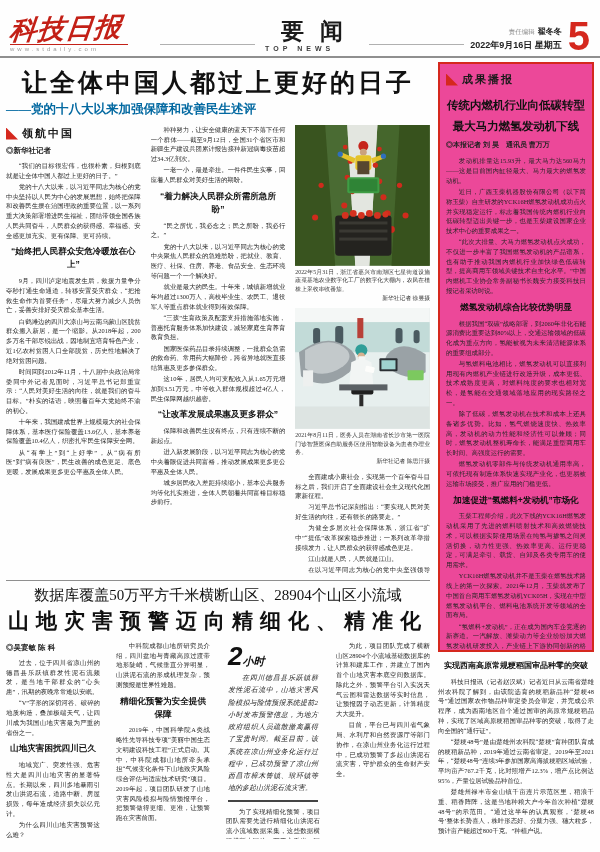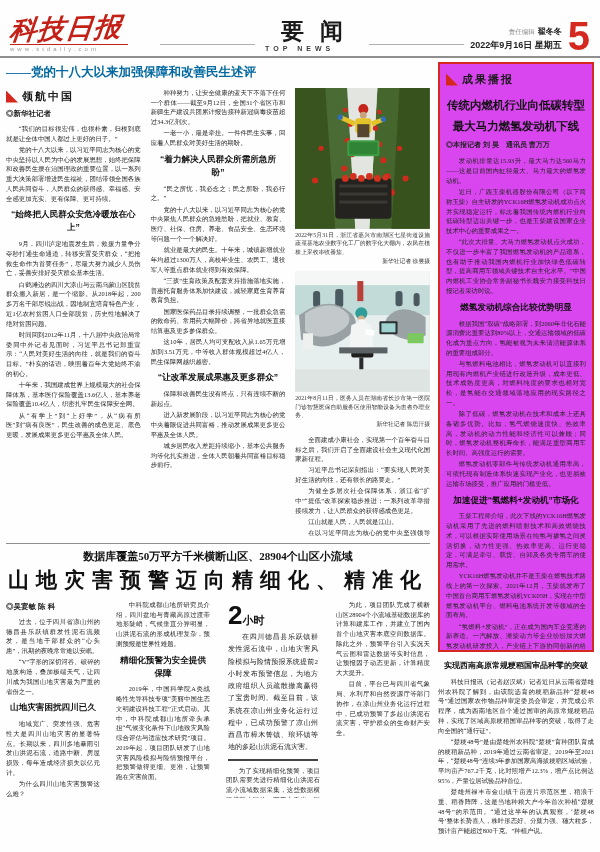--- a/index.html
+++ b/index.html
@@ -108,6 +108,7 @@
     <div class="left-zone">
 
       <div>
+        <div class="h-main">让全体中国人都过上更好的日子</div>
         <div class="deck">——党的十八大以来加强保障和改善民生述评</div>
 
         <div class="cols3">

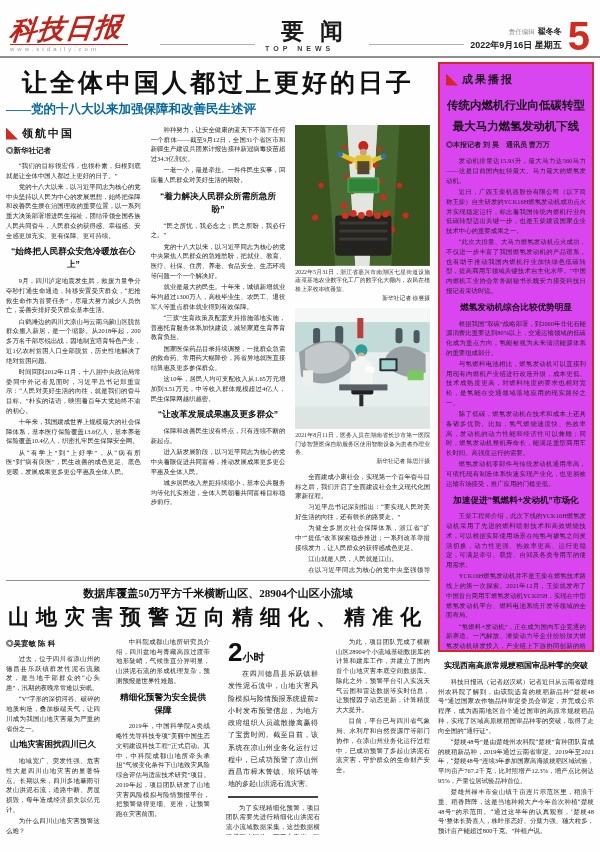--- a/index.html
+++ b/index.html
@@ -66,7 +66,7 @@
   .pull .unit{font-family:"Liberation Sans",sans-serif;font-weight:bold;font-size:11px;color:#111;}
   .pull p{font-size:7px;line-height:1.75;text-align:justify;text-indent:2em;margin:3px 0 0;color:#222;}
   
-  .red-box{border:2px solid #d5281e;padding:7px 6px;height:572px;overflow:hidden;background:#d946ef;}
+  .red-box{border:2px solid #d5281e;padding:7px 6px;height:572px;overflow:hidden;background:#ec4899;}
   .h-engine{font-family:"Liberation Sans","DejaVu Sans",sans-serif;font-weight:bold;
        font-size:11.5px;line-height:1.8;text-align:center;margin:8px 0 4px;color:#111;}
   .engine-byline{font-family:"Liberation Sans",sans-serif;font-size:7px;font-weight:bold;

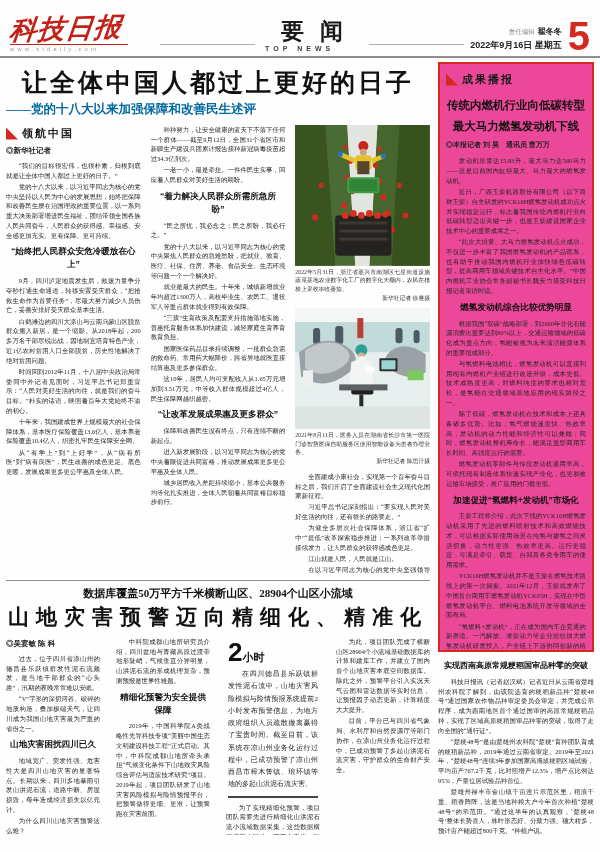--- a/index.html
+++ b/index.html
@@ -55,7 +55,7 @@
   figcaption .credit{display:block;text-align:right;}
   
   .divider{border:none;border-top:1.5px solid #8f8f8f;margin:7px 0 5px;}
-  .kicker{font-weight:bold;font-size:11px;text-align:center;margin:2px 0;color:#111;}
+  .kicker{font-weight:normal;font-size:15px;text-align:center;margin:2px 0;color:#111;}
   .h-mountain{font-family:"Liberation Sans","DejaVu Sans",sans-serif;font-weight:bold;
        font-size:21px;letter-spacing:7px;text-align:center;margin:2px 0 6px;color:#111;}
   .cols4{display:flex;gap:16px;height:198px;overflow:hidden;}

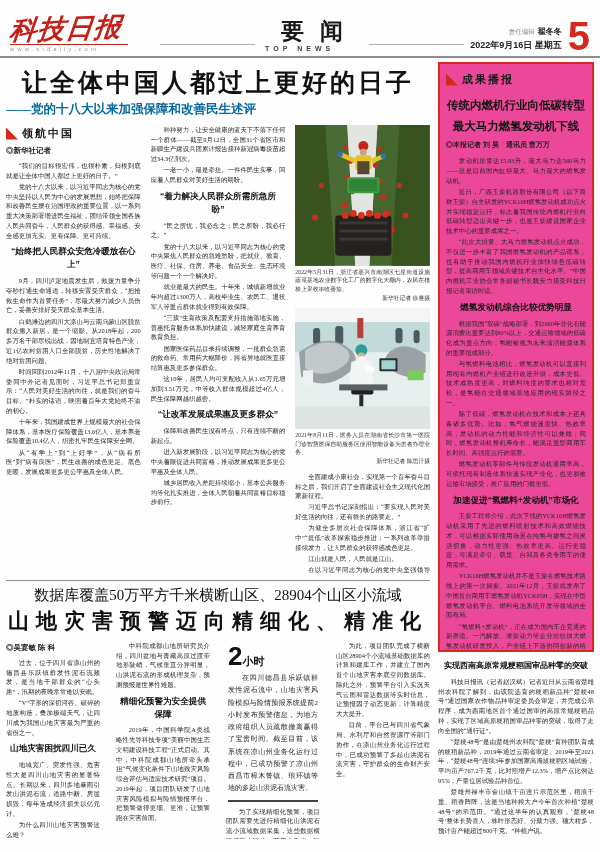--- a/index.html
+++ b/index.html
@@ -60,7 +60,7 @@
        font-size:21px;letter-spacing:7px;text-align:center;margin:2px 0 6px;color:#111;}
   .cols4{display:flex;gap:16px;height:198px;overflow:hidden;}
   .cols4 .col{flex:1;min-width:0;}
-  .pull{margin:2px 2px 5px;border-bottom:2px solid #444;padding-bottom:5px;}
+  .pull{margin:2px 2px 5px;border-bottom:2px solid #444;padding-bottom:5px;font-style:italic;}
   .pull .num{font-family:"Liberation Sans",sans-serif;font-weight:bold;font-size:26px;
        line-height:1;color:#111;}
   .pull .unit{font-family:"Liberation Sans",sans-serif;font-weight:bold;font-size:11px;color:#111;}

